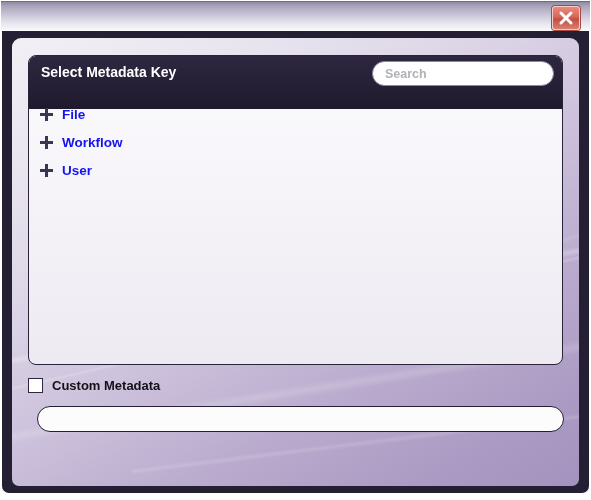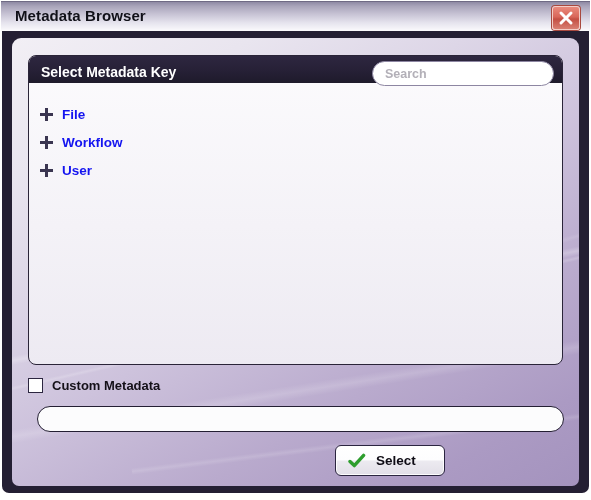--- a/index.html
+++ b/index.html
@@ -255,7 +255,6 @@
 <div class="window">
 
   <div class="titlebar">
-    <div class="titlebar-title">Metadata Browser</div>
     <div class="close-btn">
       <span>
         <svg width="18" height="18" viewBox="0 0 18 18">

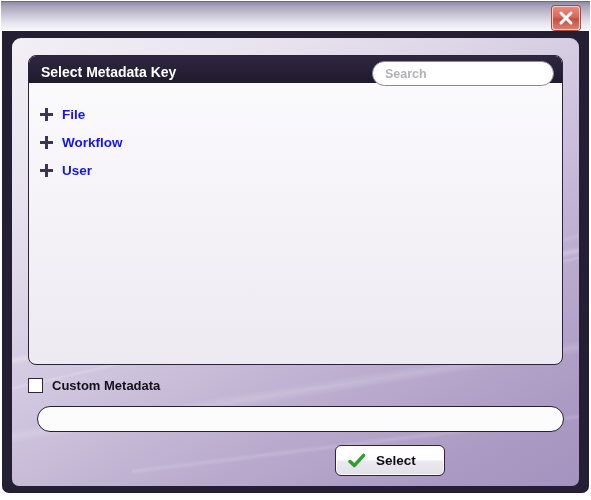--- a/index.html
+++ b/index.html
@@ -117,7 +117,7 @@
   }
   .list-header {
     position: relative;
-    height: 27px;
+    height: 53px;
     background: linear-gradient(to bottom, #2e2740 0%, #262036 55%, #1e1a2b 100%);
   }
   .list-header-title {

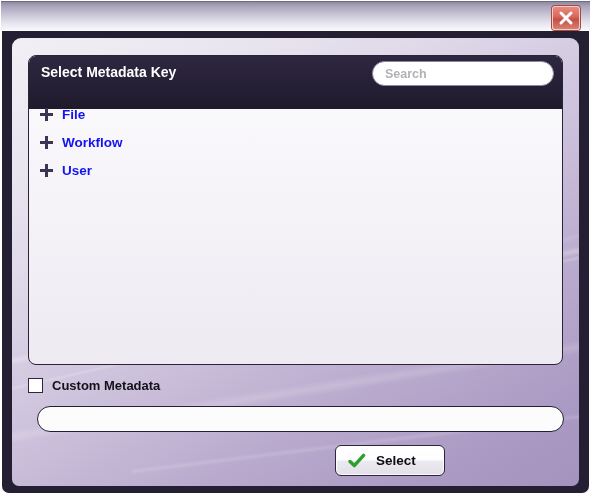--- a/index.html
+++ b/index.html
@@ -303,14 +303,6 @@
 
     <input class="custom-input" type="text" placeholder="" style="">
 
-    <div class="btn btn-select">
-      <span class="btn-icon">
-        <svg width="18" height="16" viewBox="0 0 18 16">
-          <path d="M2 8.5 L6.3 12.6 L15.6 2.4" stroke="#2e9e2e" stroke-width="3.4" fill="none" stroke-linecap="round" stroke-linejoin="round"></path>
-        </svg>
-      </span>
-      <span class="btn-label">Select</span>
-    </div>
 
 
   </div>

